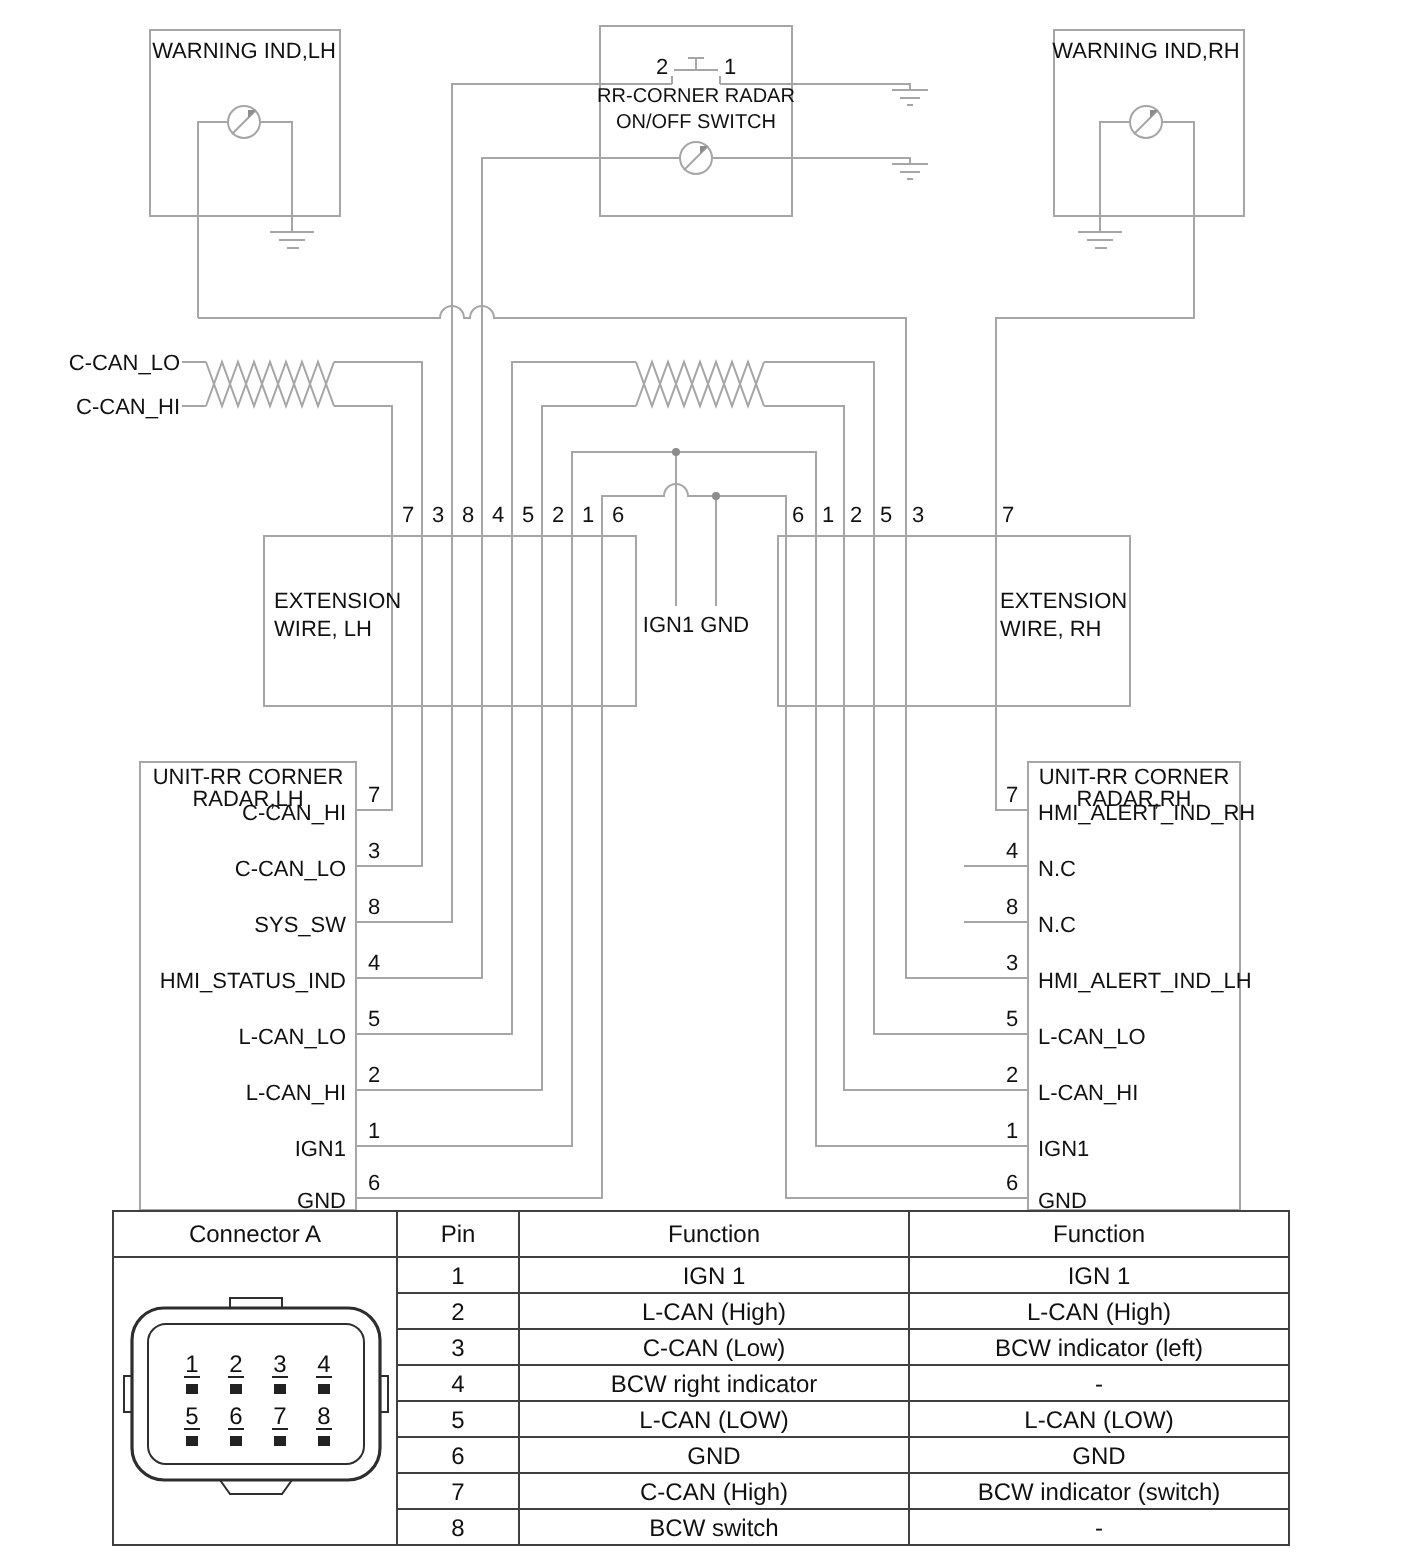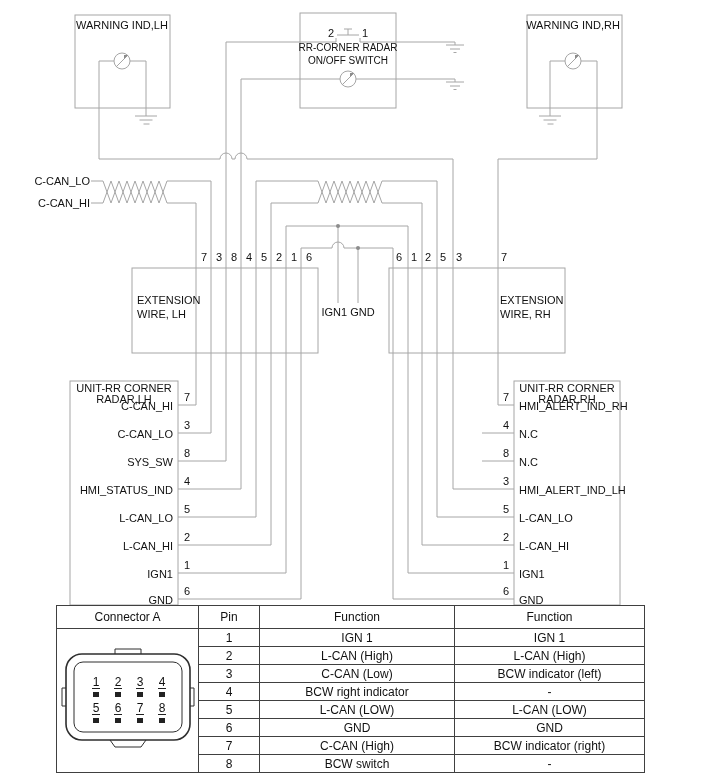--- a/index.html
+++ b/index.html
@@ -264,7 +264,7 @@
     <tr>
       <td>7</td>
       <td>C-CAN (High)</td>
-      <td>BCW indicator (right)</td>
+      <td>BCW indicator (switch)</td>
     </tr>
     <tr>
       <td>8</td>

